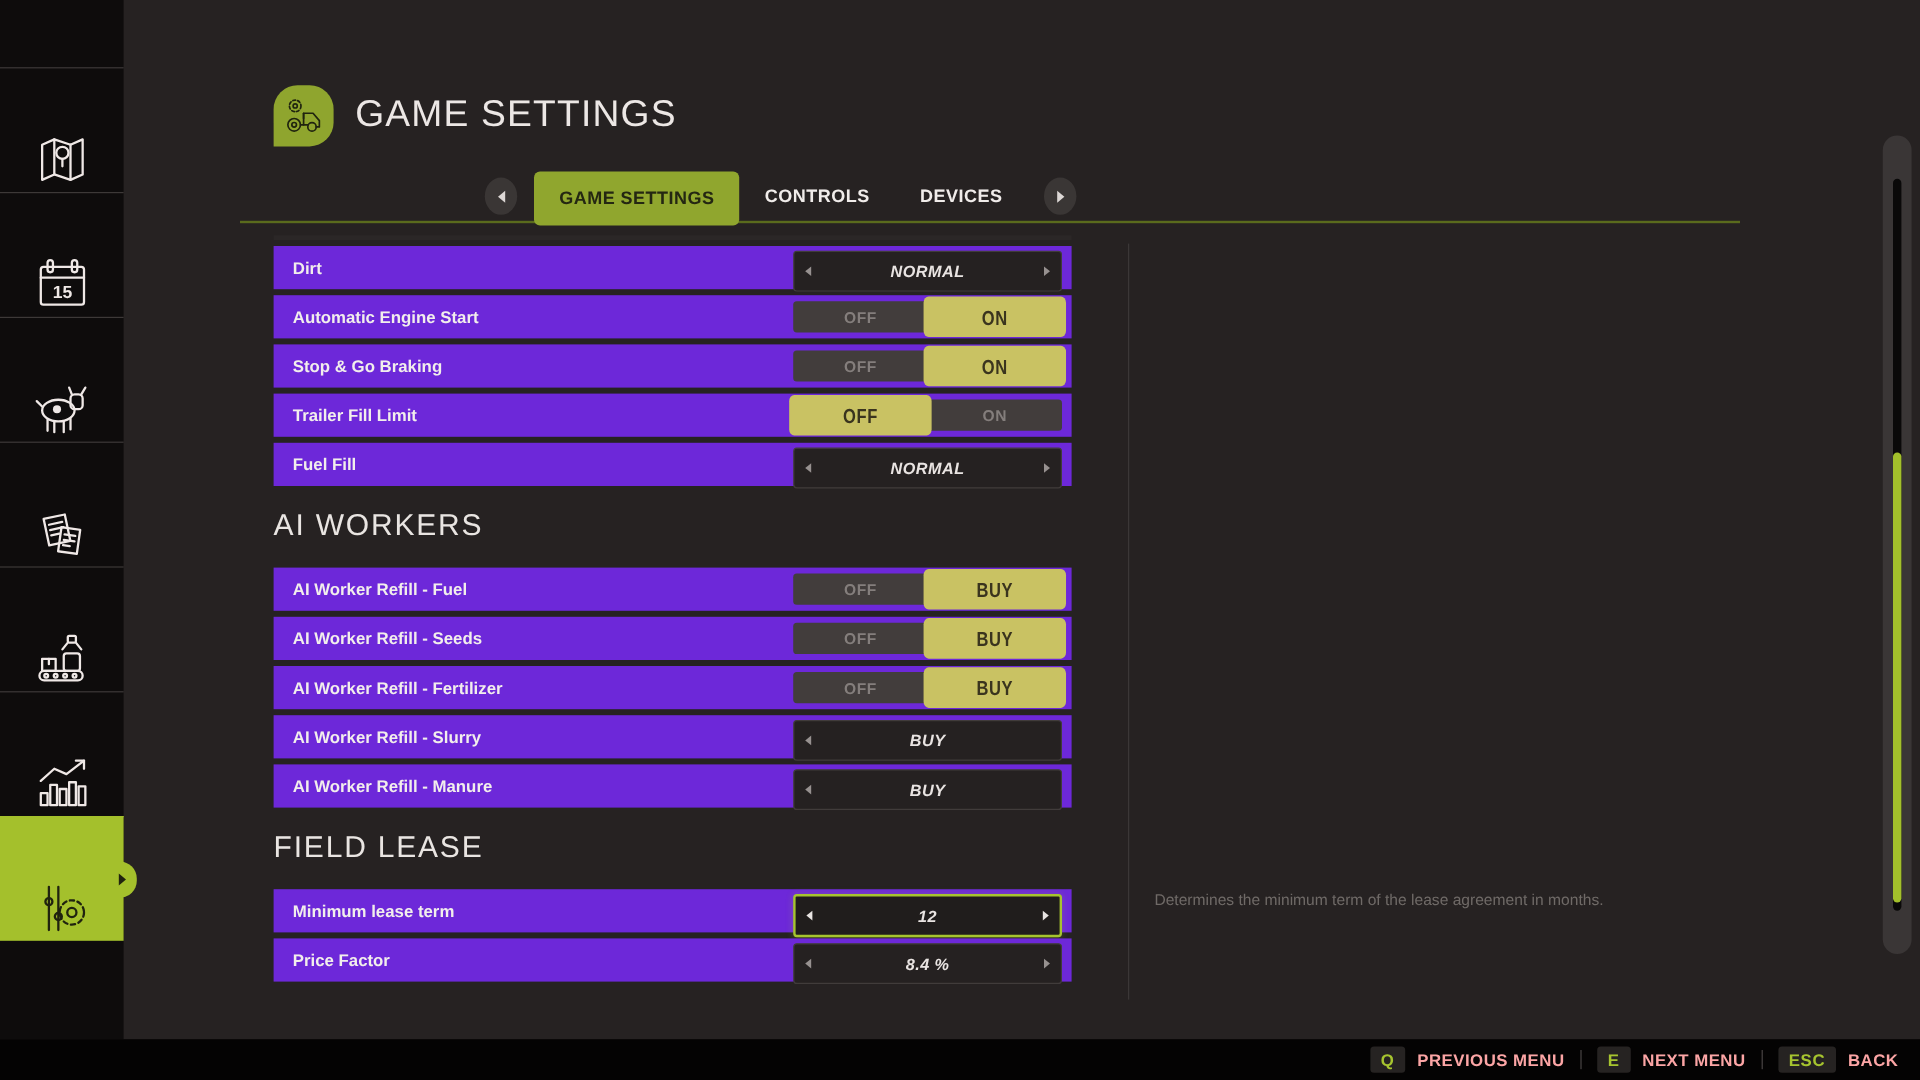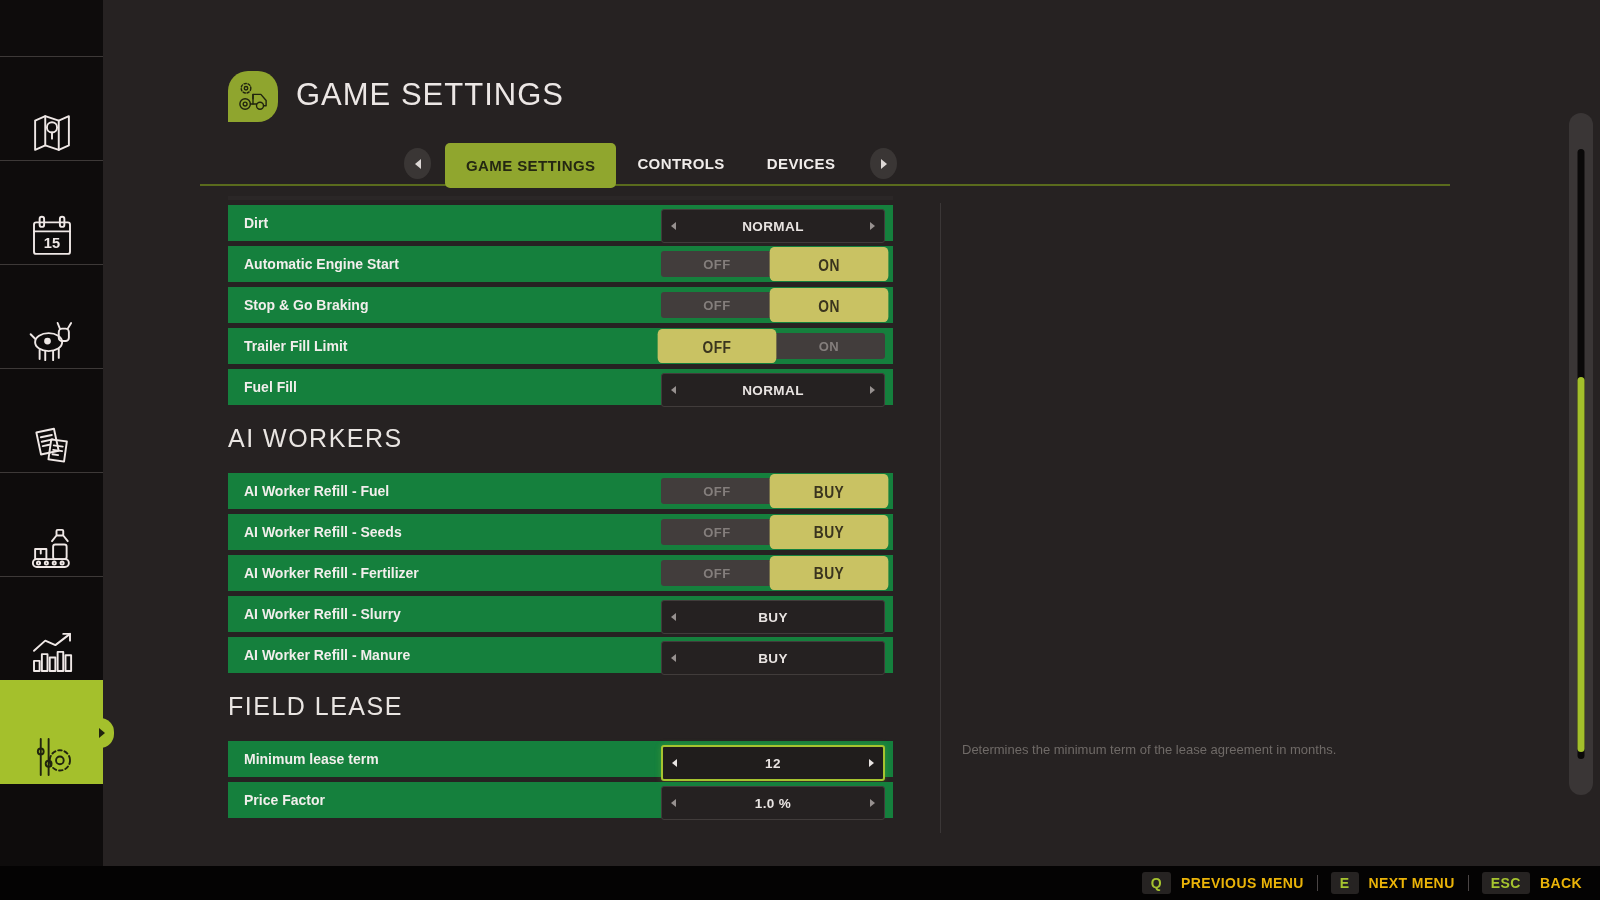--- a/index.html
+++ b/index.html
@@ -43,7 +43,7 @@
   .settings{position:absolute;left:228px;top:196px;width:665px;}
   .row-sliver{height:4px;background:#2b2727;margin-bottom:5px;}
   .set-heading{font-size:25px;font-weight:400;color:#e9e5e2;letter-spacing:1.5px;margin:16px 0 18px 0;line-height:34px;}
-  .set-row{position:relative;height:36px;background:#15803d;margin-bottom:5px;}
+  .set-row{position:relative;height:36px;background:#6d28d9;margin-bottom:5px;}
   .set-label{position:absolute;left:16px;top:0;line-height:36px;font-size:14px;font-weight:bold;color:#f2eeec;}
 
   .selector{position:absolute;right:8px;top:4px;width:224px;height:28px;background:#252121;

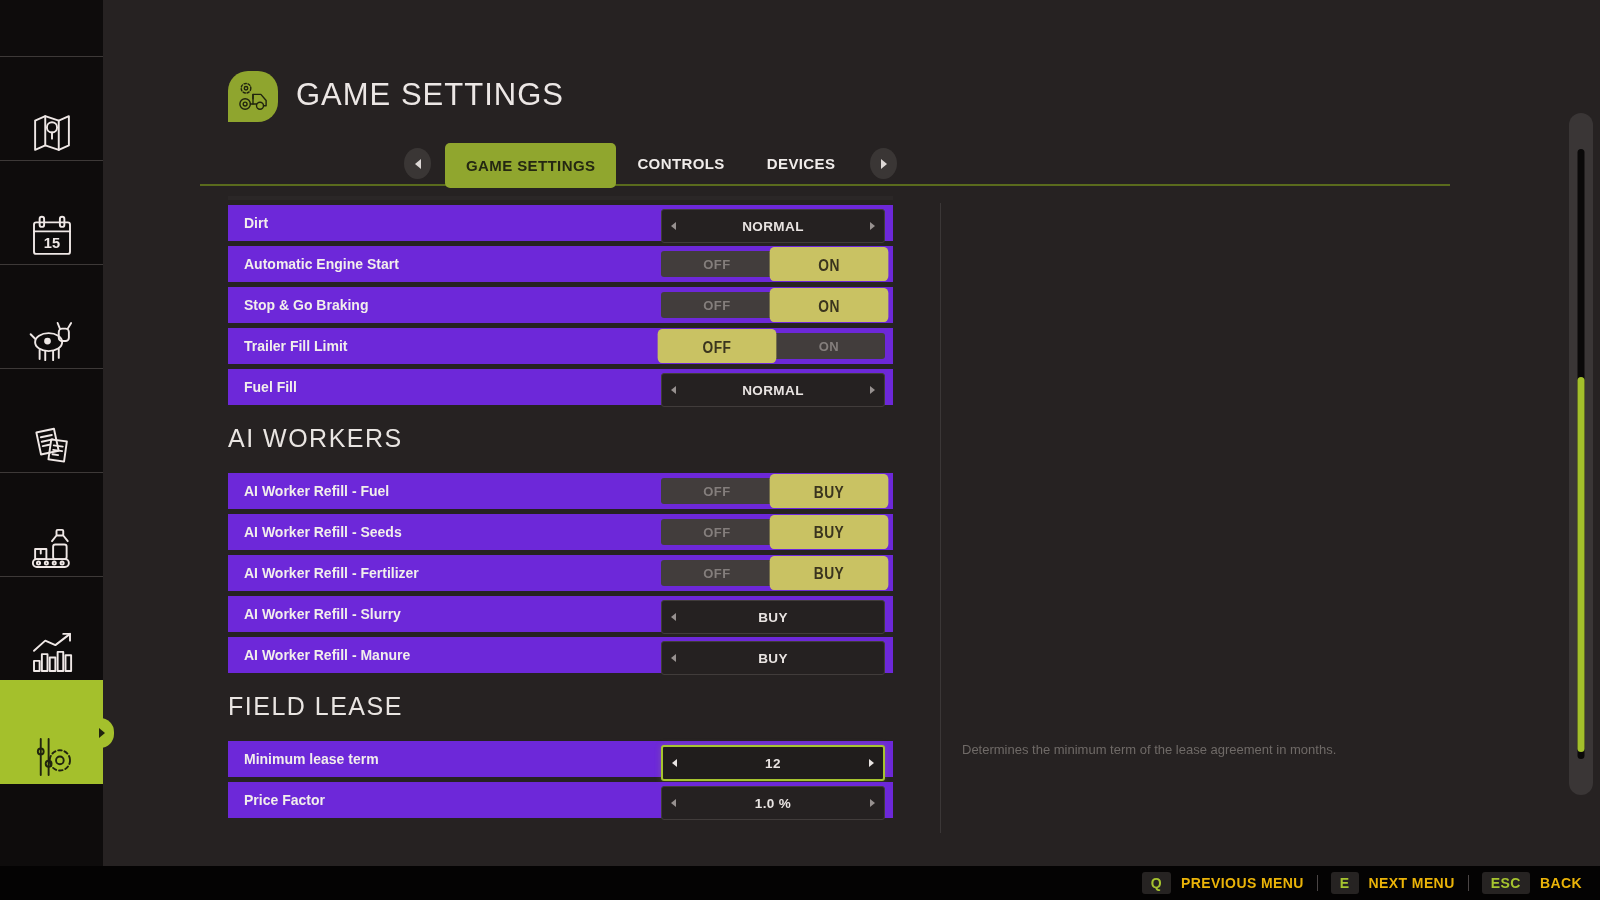--- a/index.html
+++ b/index.html
@@ -47,7 +47,7 @@
   .set-label{position:absolute;left:16px;top:0;line-height:36px;font-size:14px;font-weight:bold;color:#f2eeec;}
 
   .selector{position:absolute;right:8px;top:4px;width:224px;height:28px;background:#252121;
-            border:1px solid #413c3b;border-radius:3px;display:flex;align-items:center;padding:16px 9px;}
+            border:1px solid #413c3b;border-radius:3px;display:flex;align-items:center;padding:16px 9px;font-style:italic;}
   .selector .value{flex:1;text-align:center;font-size:13.5px;font-weight:bold;color:#e9e4e2;letter-spacing:.4px;}
   .sel-arrow{width:12px;height:100%;display:flex;align-items:center;cursor:pointer;}
   .sel-arrow.right{justify-content:flex-end;}

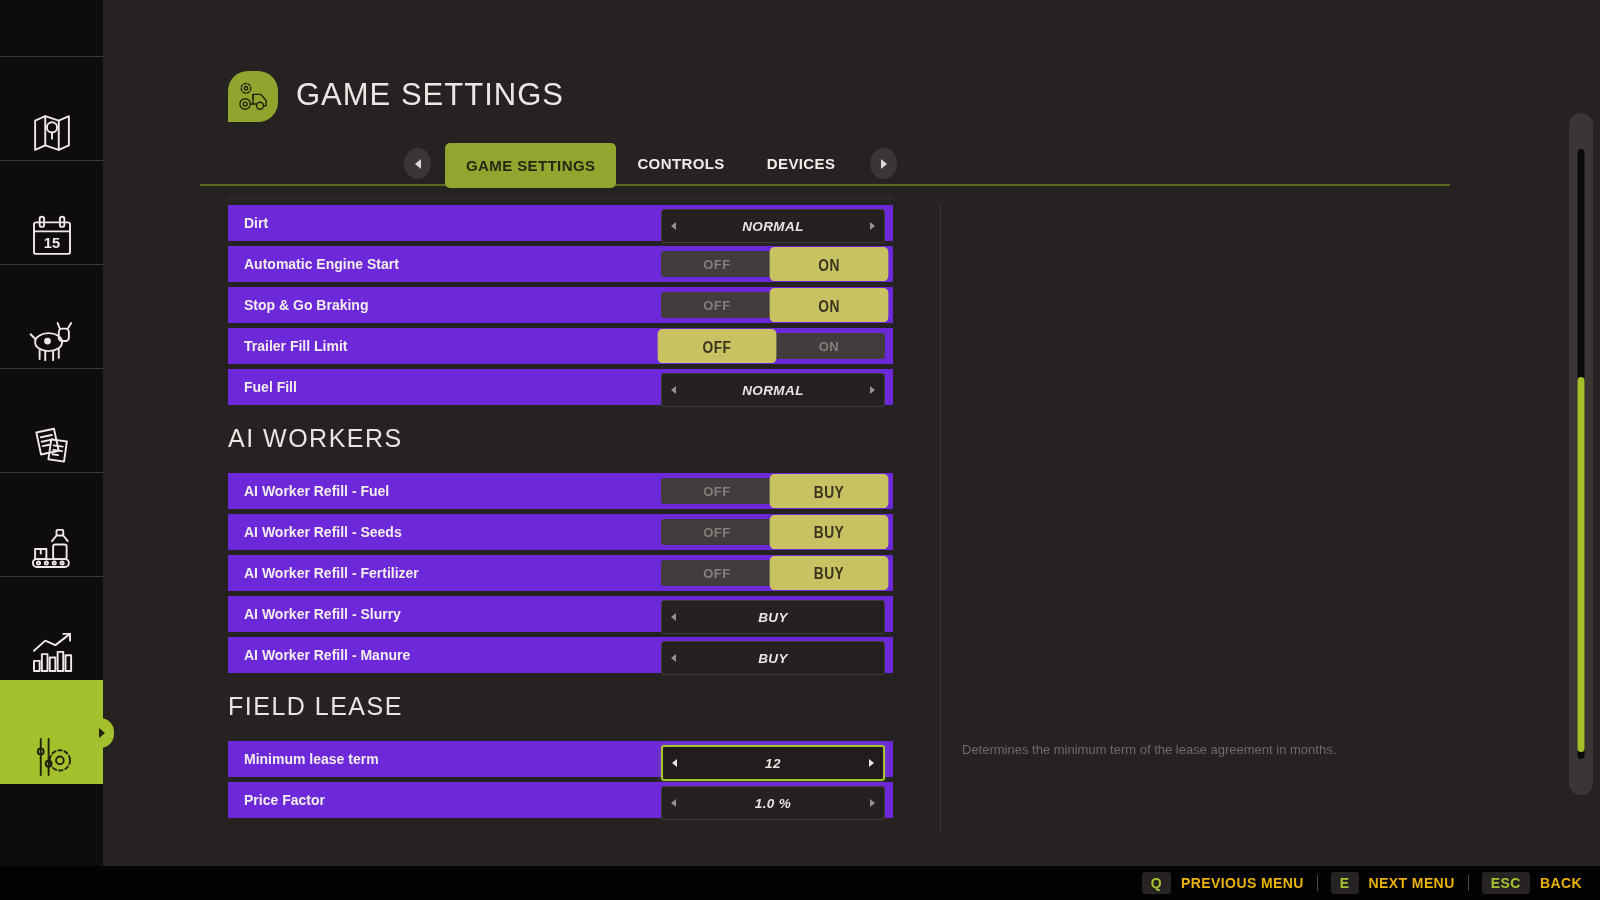--- a/index.html
+++ b/index.html
@@ -310,7 +310,7 @@
           <span class="sel-arrow left">
             <span class="al"></span>
           </span>
-          <span class="value">1.0 %</span>
+          <span class="value">8.4 %</span>
           <span class="sel-arrow right">
             <span class="ar"></span>
           </span>

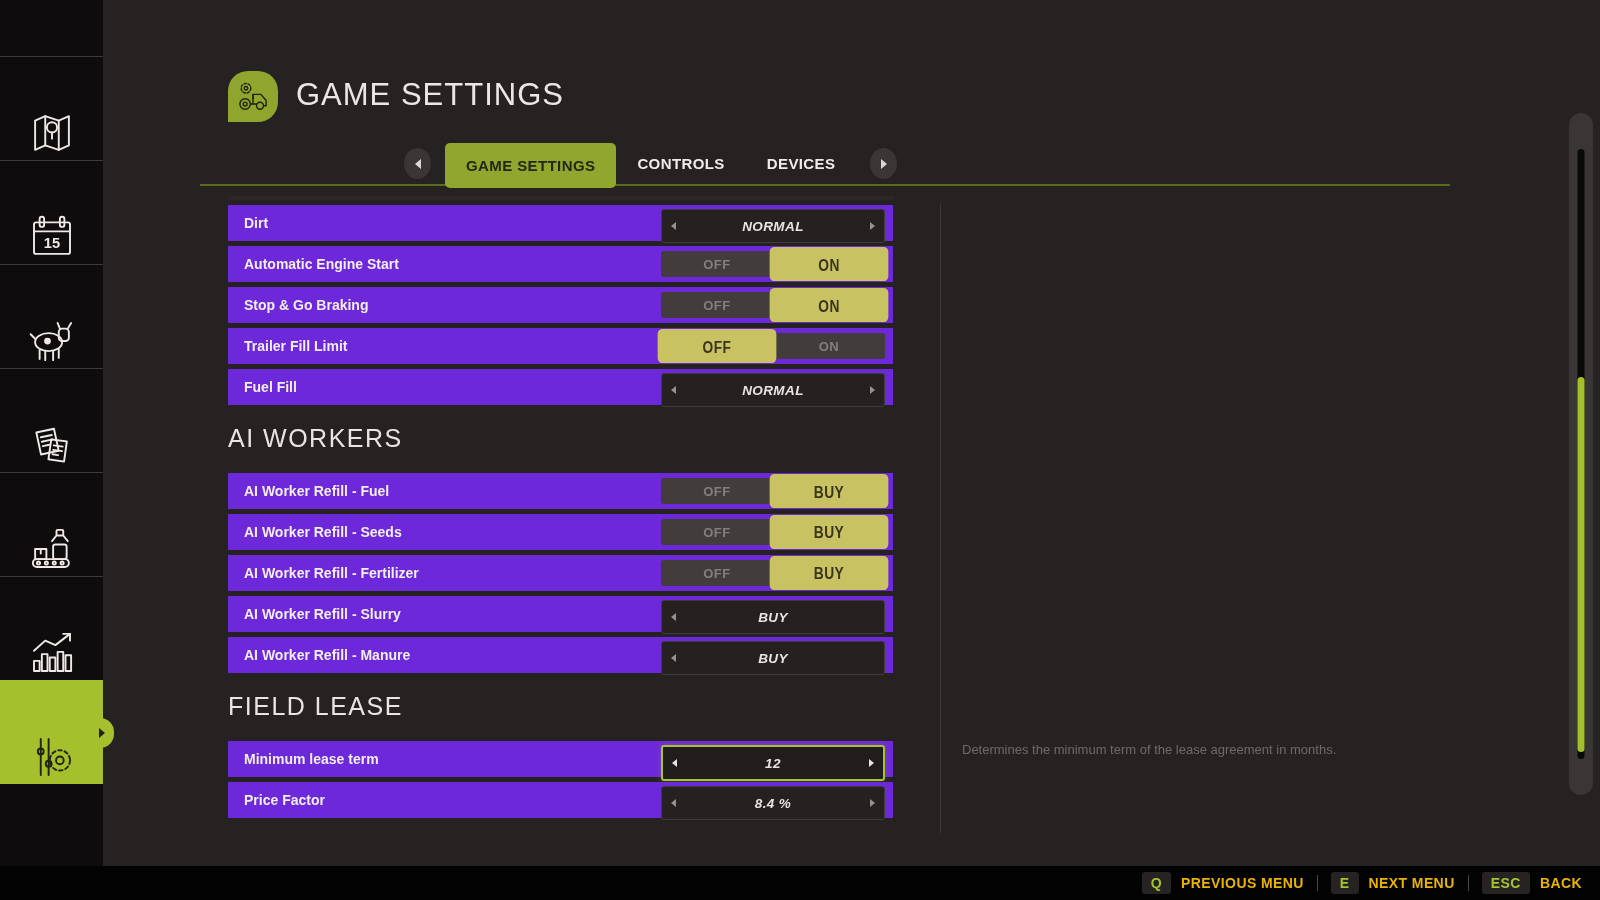--- a/index.html
+++ b/index.html
@@ -79,7 +79,7 @@
              display:flex;align-items:center;justify-content:flex-end;padding-right:18px;}
   .hint{display:flex;align-items:center;gap:10px;}
   .hint-key{background:#262322;color:#a6c42f;font-size:14px;font-weight:bold;padding:3px 9px;border-radius:3px;letter-spacing:.5px;}
-  .hint-label{color:#eab308;font-size:14px;font-weight:bold;letter-spacing:.4px;}
+  .hint-label{color:#fca5a5;font-size:14px;font-weight:bold;letter-spacing:.4px;}
   .hint-sep{width:1px;height:16px;background:#4a4545;margin:0 13px;}
 </style>
 </head>

